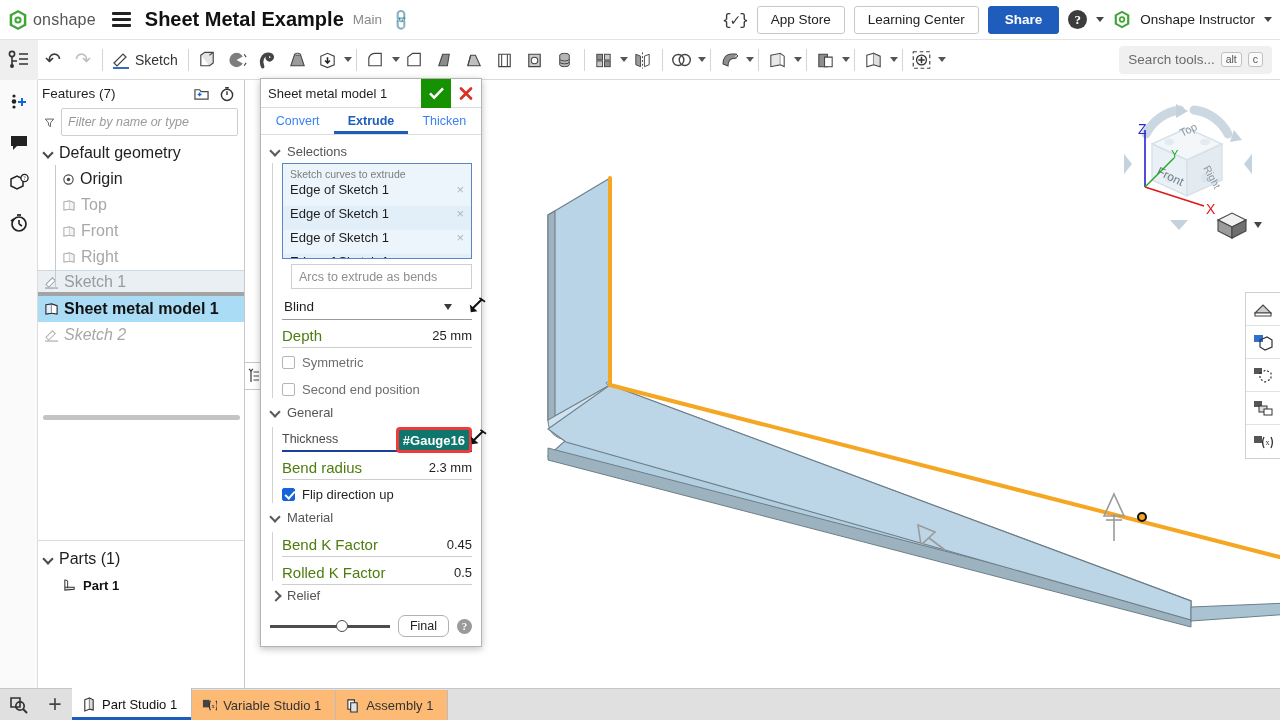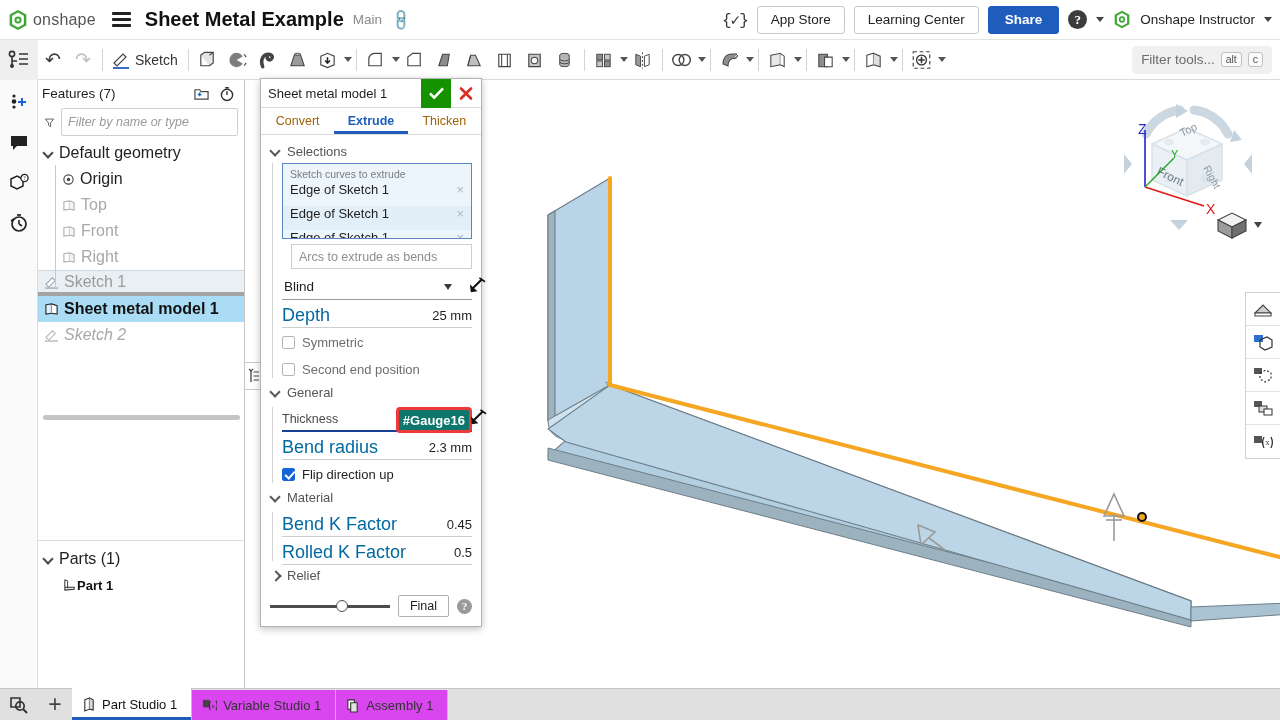--- a/index.html
+++ b/index.html
@@ -433,7 +433,7 @@
     <div class="tb-caret"></div>
 
     <div id="search-tools">
-      <span class="search-ph">Filter tools...</span>
+      <span class="search-ph">Search tools...</span>
       <span class="kbd">alt</span>
       <span class="kbd">c</span>
     </div>

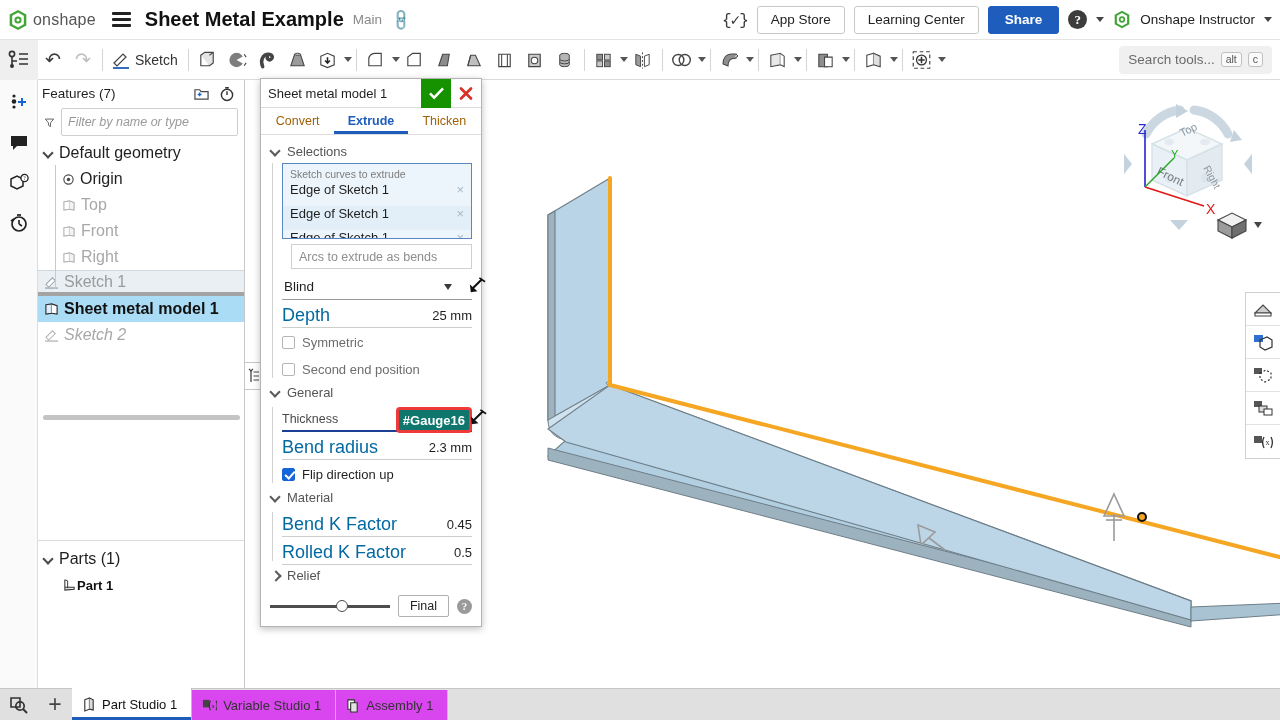--- a/index.html
+++ b/index.html
@@ -145,7 +145,7 @@
   #dlg-cancel { width:30px;height:29px;display:flex;align-items:center;justify-content:center;cursor:pointer;}
   #dlg-tabs { height:27px;display:flex;border-bottom:1px solid #dcdcdc;}
   .dlg-tab {
-    flex:1;display:flex;align-items:center;justify-content:center;font-size:12.5px;color:#a16207;cursor:pointer;
+    flex:1;display:flex;align-items:center;justify-content:center;font-size:12.5px;color:#3b82f6;cursor:pointer;
   }
   .dlg-tab.active { color:#1e5dbc; font-weight:bold; box-shadow: inset 0 -3px 0 #1e5dbc; }
   #dlg-body { padding:6px 0 0 0; }

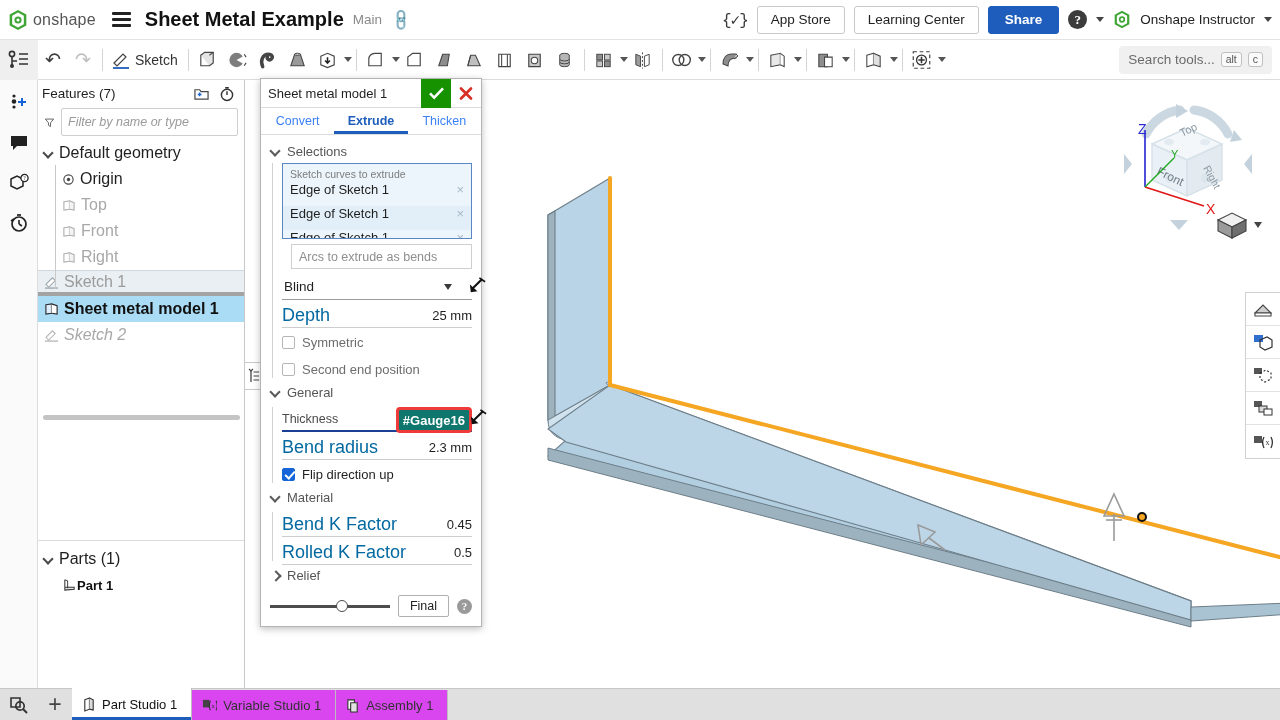--- a/index.html
+++ b/index.html
@@ -156,7 +156,7 @@
   .sec-body { padding-left:21px; padding-right:9px; position:relative;}
   .sec-body::before { content:""; position:absolute;left:11px;top:0;bottom:4px;width:1px;background:#d2d2d2;}
 
-  #sel-box { border:1px solid #5b86c4; background:#ecf5fb; height:76px; overflow:hidden; position:relative;}
+  #sel-box { border:1px solid #5b86c4; background:#ecf5fb; height:96px; overflow:hidden; position:relative;}
   #sel-label { font-size:10.5px;color:#7c7c7c;padding:4px 0 2px 7px;}
   .sel-item {
     height:24px;display:flex;padding:0 7px;font-size:13px;color:#1f1f1f;cursor:pointer;

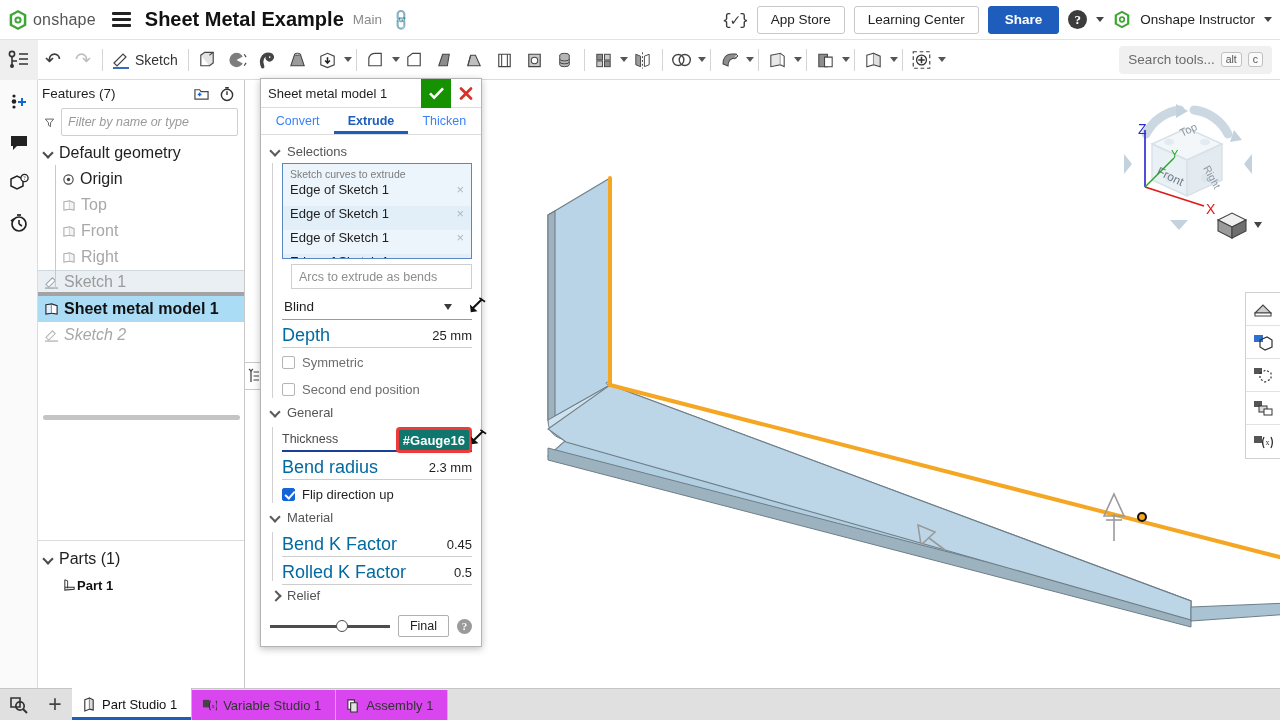--- a/index.html
+++ b/index.html
@@ -177,7 +177,7 @@
   .field-row {
     height:25px;display:flex;align-items:center;border-bottom:1px solid #cdcdcd;margin-top:3px;
   }
-  .field-row .lbl { font-size:18px;color:#0369a1;}
+  .field-row .lbl { font-size:15px;color:#4d7c0f;}
   .field-row .val { margin-left:auto;font-size:13px;color:#1f1f1f;}
   .chk-row { height:26px;display:flex;align-items:center;gap:7px;font-size:13px;color:#6d6d6d;cursor:pointer;margin-top:1px;}
   .chkbox { width:13px;height:13px;border:1px solid #b5b5b5;background:#fff;border-radius:2px;flex:none;}

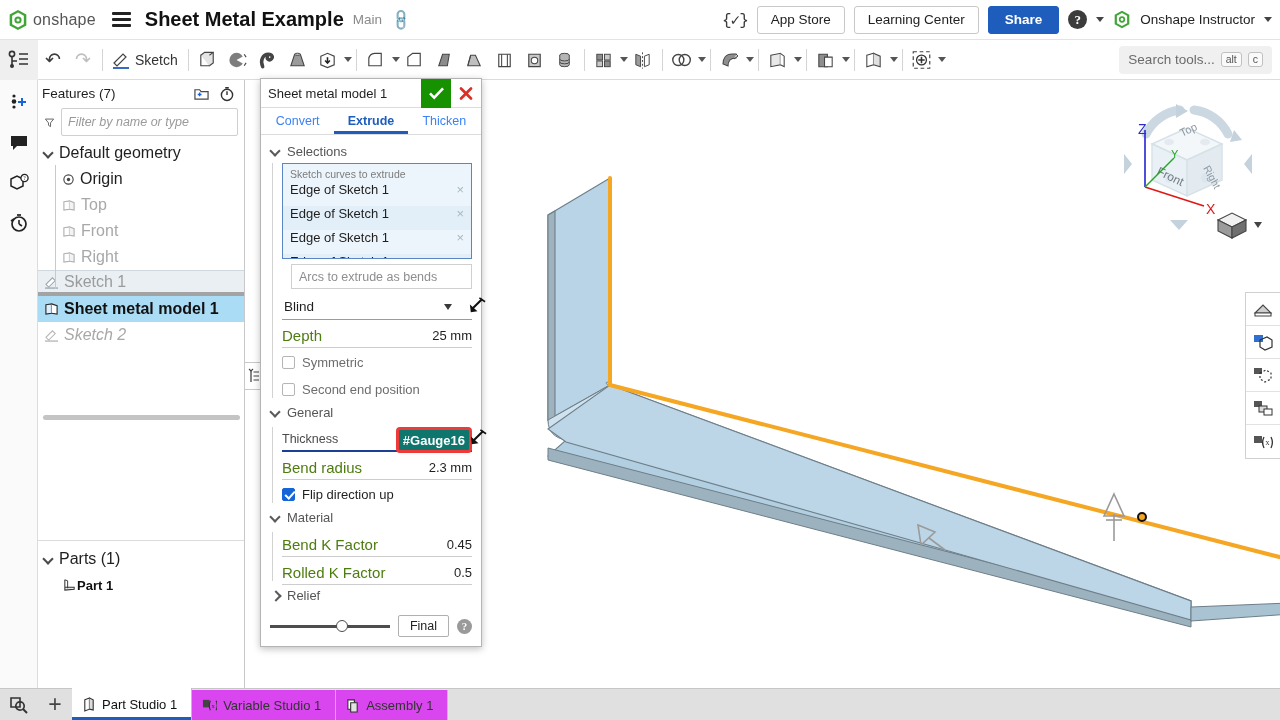--- a/index.html
+++ b/index.html
@@ -103,7 +103,7 @@
   .tree-guide { position:absolute; left:17px; width:1px; background:#c9c9c9; }
   #tree-scroll { position:absolute; left:5px; right:4px; bottom:6px; height:5px; background:#c4c4c4; border-radius:3px;}
   #parts-sec { border-top:1px solid #dcdcdc; height:148px; padding-top:5px;}
-  .part-row { height:26px;display:flex;align-items:center;font-size:13px;padding-left:6px;cursor:pointer;text-align:right;}
+  .part-row { height:26px;display:flex;align-items:center;font-size:13px;gap:6px;padding-left:6px;cursor:pointer;text-align:right;}
   .part-row.bold { font-weight:bold;color:#111;padding-left:24px;}
 
   

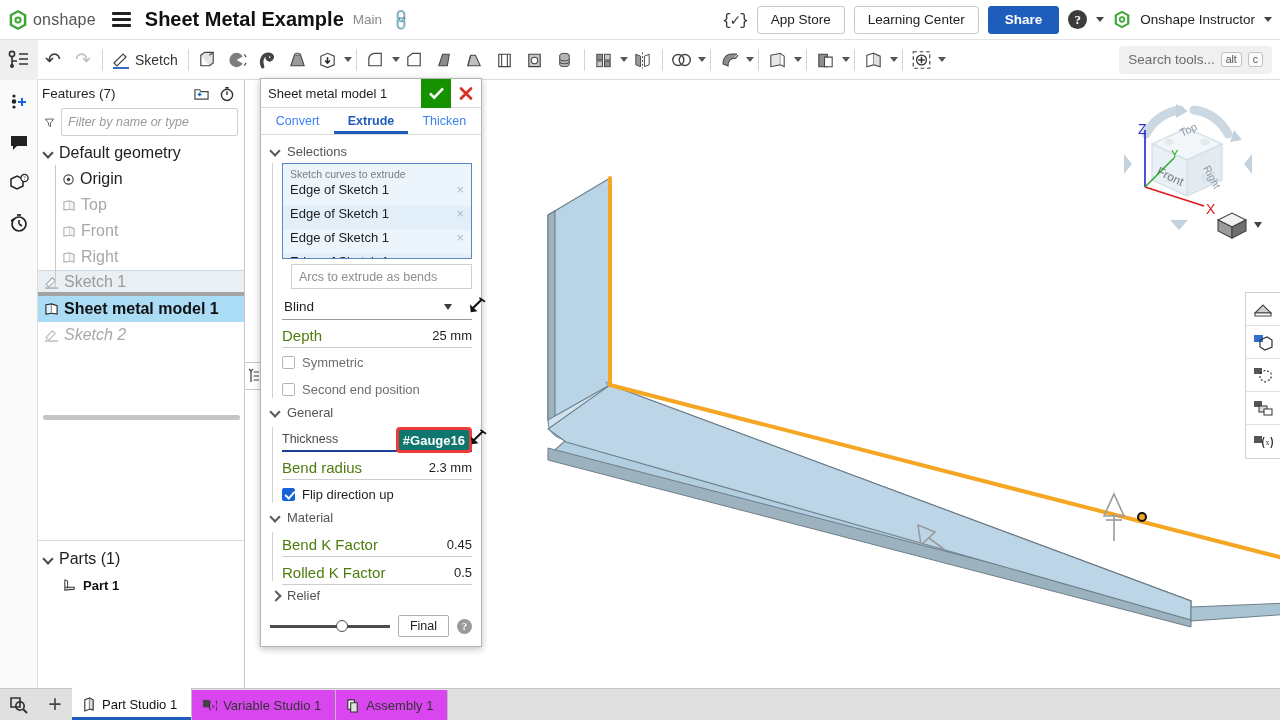--- a/index.html
+++ b/index.html
@@ -198,7 +198,7 @@
   #slider { flex:1;height:14px;position:relative;cursor:pointer;}
   #slider .track{position:absolute;left:0;right:0;top:6px;height:2.5px;background:#4d4d4d;}
   #slider .knob{position:absolute;left:55%;top:1px;width:12px;height:12px;border-radius:50%;background:#fff;border:1.7px solid #4d4d4d;}
-  #final-btn { height:22px;border:1px solid #b0b0b0;background:#fff;border-radius:2px;font-size:12.5px;color:#222;padding:0 11px;display:flex;align-items:center;cursor:pointer;}
+  #final-btn { height:22px;border:1px solid #b0b0b0;background:#fff;border-radius:7px;font-size:12.5px;color:#222;padding:0 11px;display:flex;align-items:center;cursor:pointer;}
   #dlg-help { width:15px;height:15px;border-radius:50%;background:#9a9a9a;color:#fff;font-size:11px;font-weight:bold;display:flex;align-items:center;justify-content:center;cursor:pointer;font-family:"Liberation Serif",serif;}
 
   

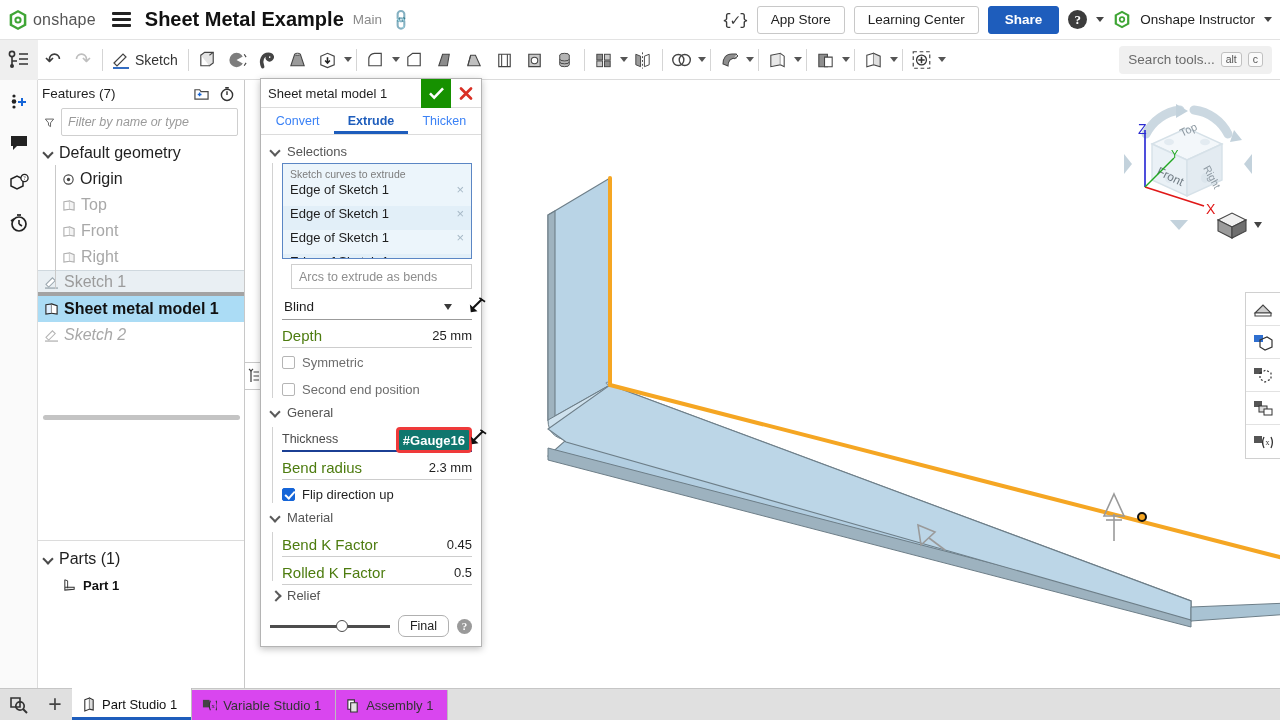--- a/index.html
+++ b/index.html
@@ -210,7 +210,7 @@
   .bt-plus { width:34px;height:32px;display:flex;align-items:center;justify-content:center;font-size:23px;color:#444;cursor:pointer;line-height:1;}
   .btab {
     height:30px;display:flex;align-items:center;gap:6px;padding:0 14px 0 10px;
-    font-size:13px;color:#333;cursor:pointer;background:#d946ef;border-right:1px solid #bdbdbd;
+    font-size:13px;color:#333;cursor:pointer;background:#fdba74;border-right:1px solid #bdbdbd;
   }
   .btab.active { background:#fff;color:#111;box-shadow: inset 0 -3px 0 #1e5dbc; height:32px;}
 </style>

